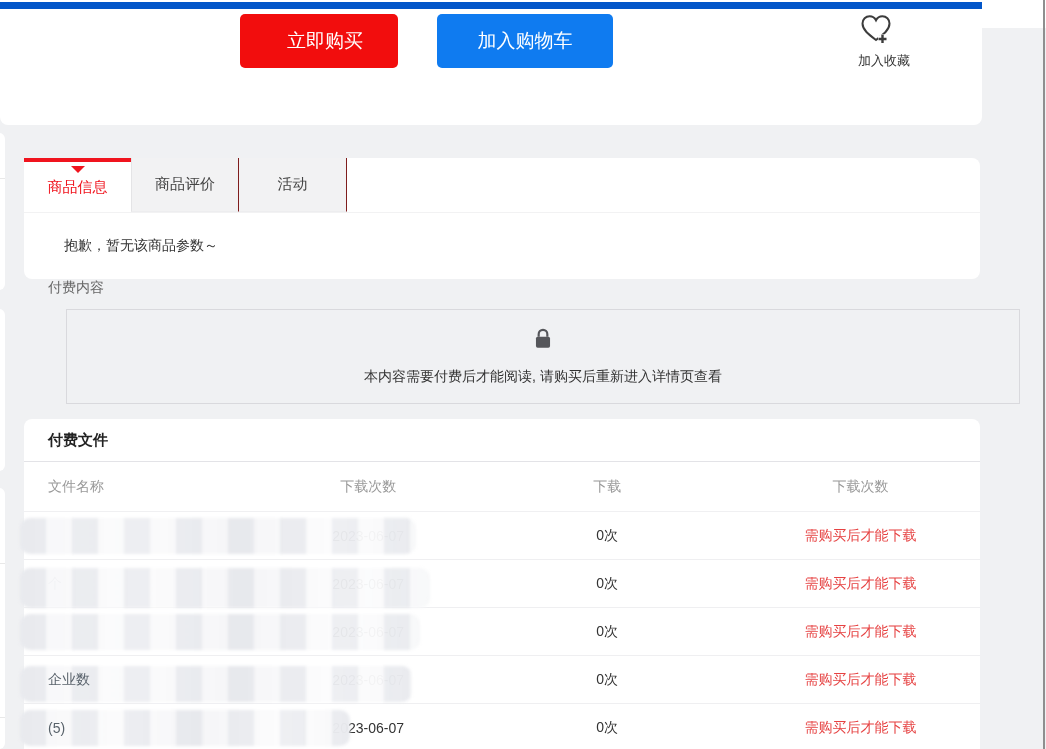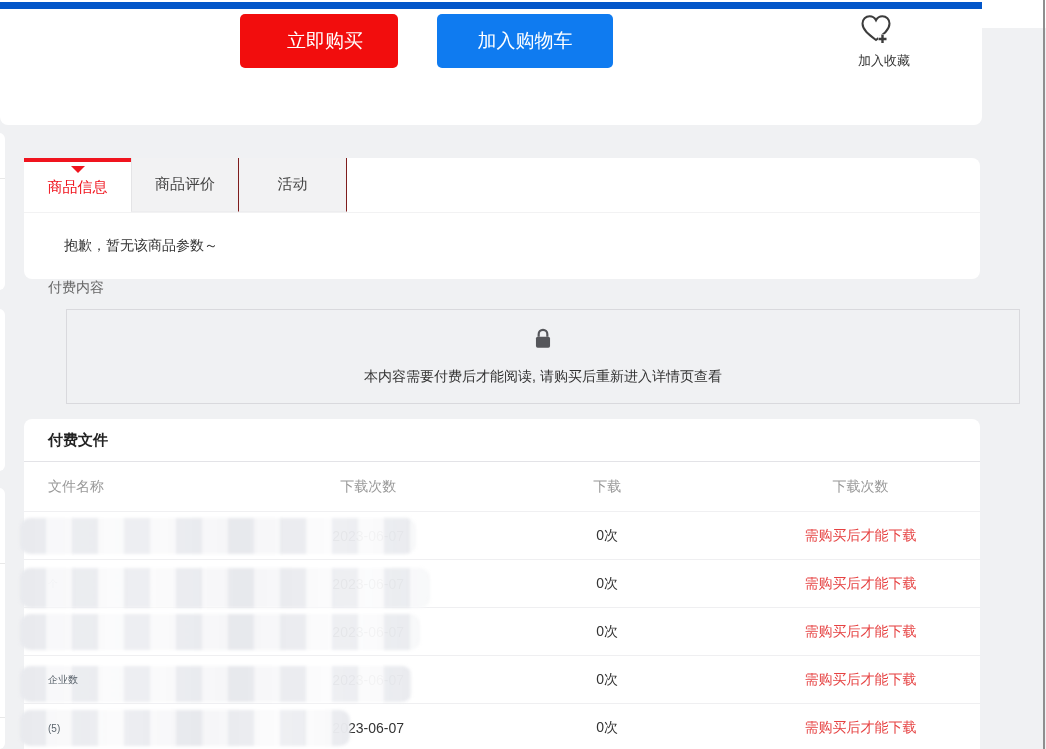--- a/index.html
+++ b/index.html
@@ -82,7 +82,7 @@
   .file-row .dl{color:var(--download-red);}
   .partial{
     position:absolute;left:24px;top:50%;transform:translateY(-50%);
-    z-index:1;color:#3d4852;font-size:10px;white-space:nowrap;
+    z-index:1;color:#3d4852;font-size:14px;white-space:nowrap;
   }
   .partial.vis{z-index:3;opacity:.85;}
   .file-row:nth-of-type(5) .partial{left:130px;}

